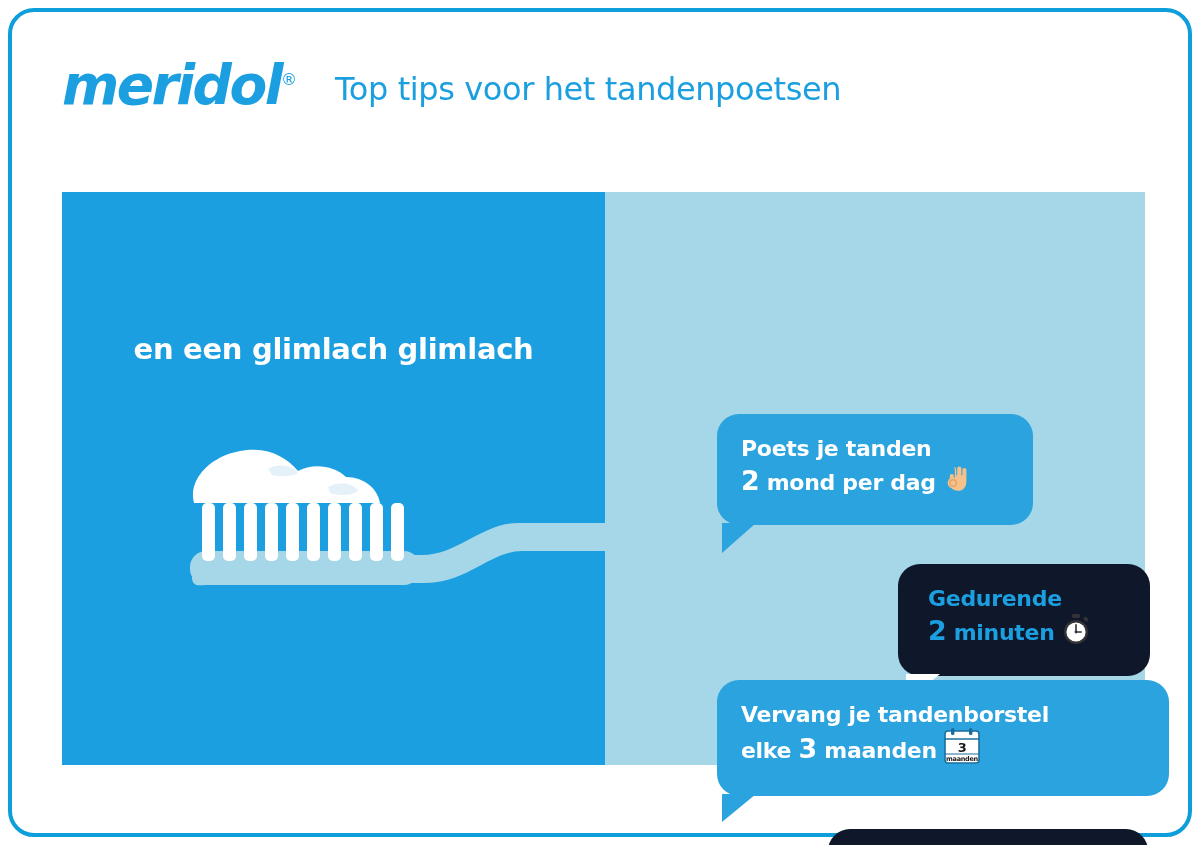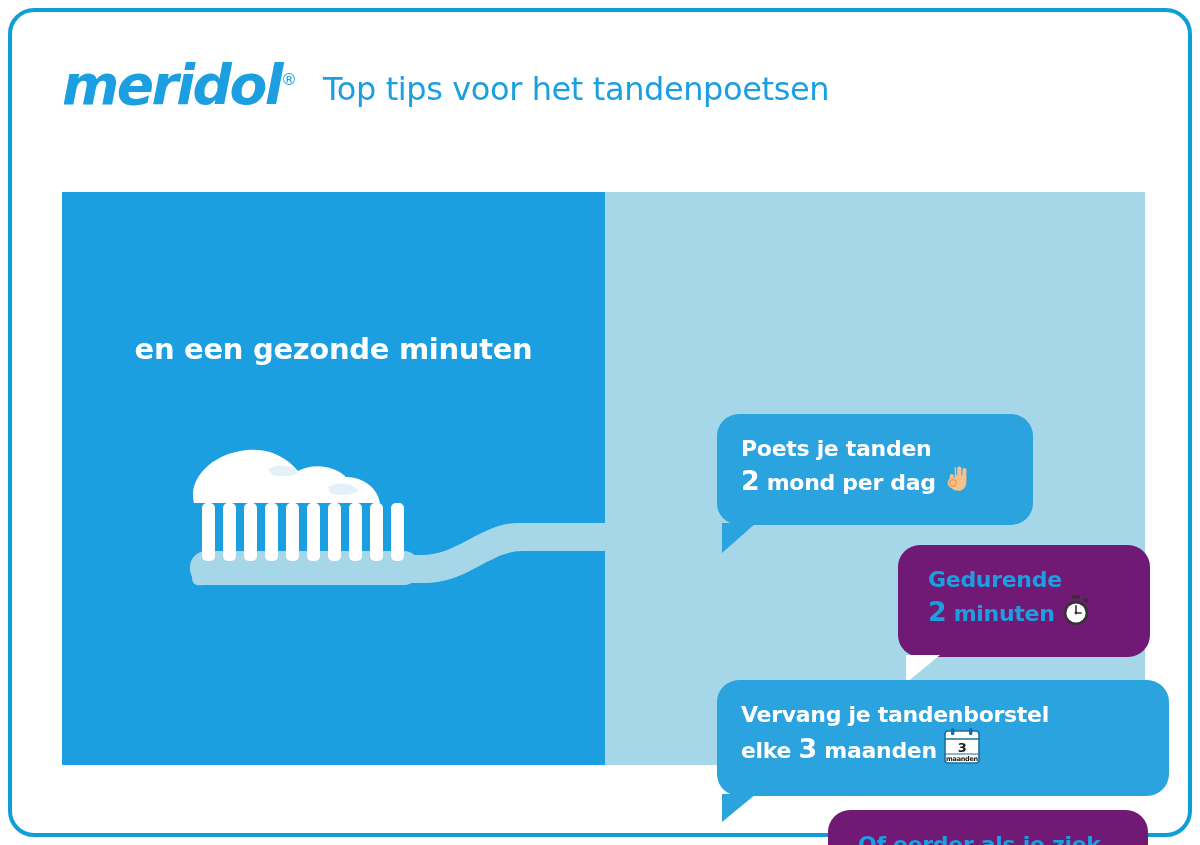--- a/index.html
+++ b/index.html
@@ -42,7 +42,7 @@
     top: 58px;
     display: flex;
     align-items: baseline;
-    gap: 26px;
+    gap: 38px;
   }
   .logo {
     font-family: "DejaVu Sans", sans-serif;

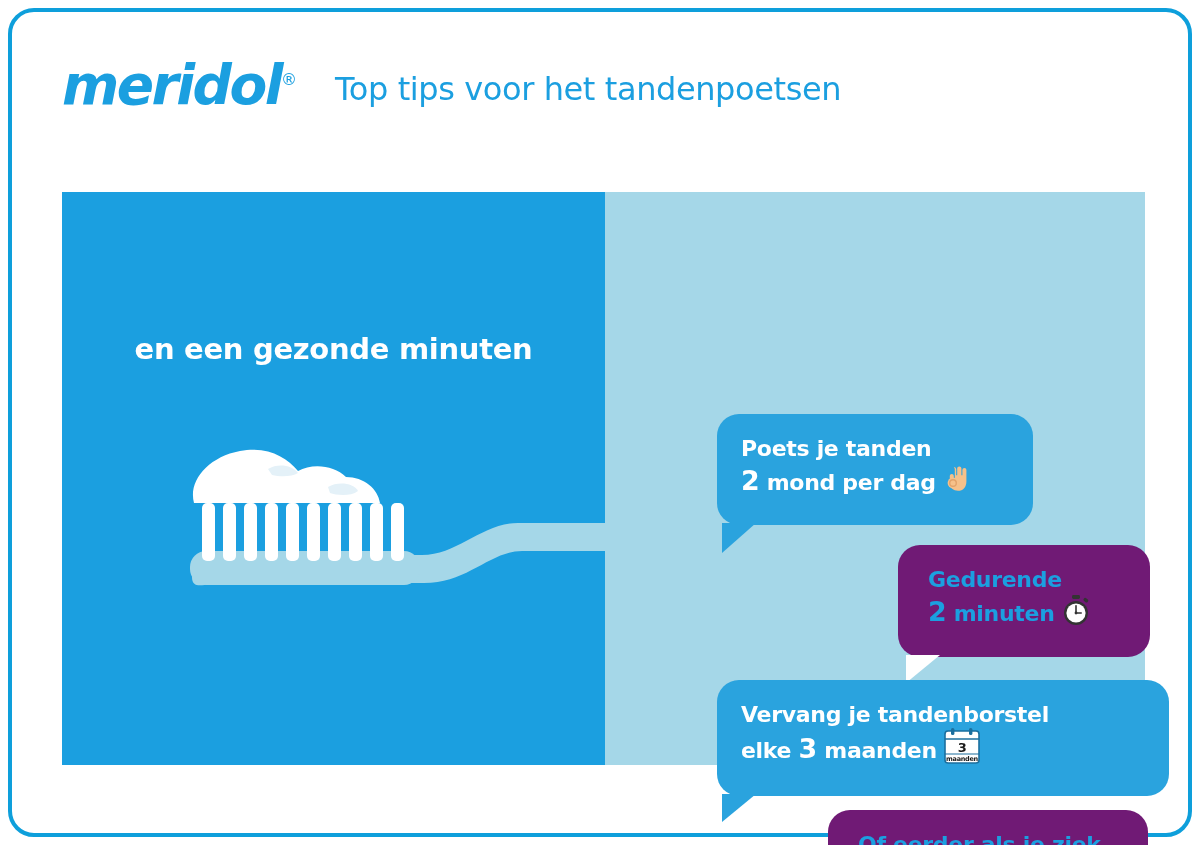--- a/index.html
+++ b/index.html
@@ -234,7 +234,7 @@
     <div class="panel-left">
       <div class="slogan">
         <br>
-        <span>en een gezonde minuten</span>
+        <span>en een glimlach glimlach</span>
       </div>
     </div>
 

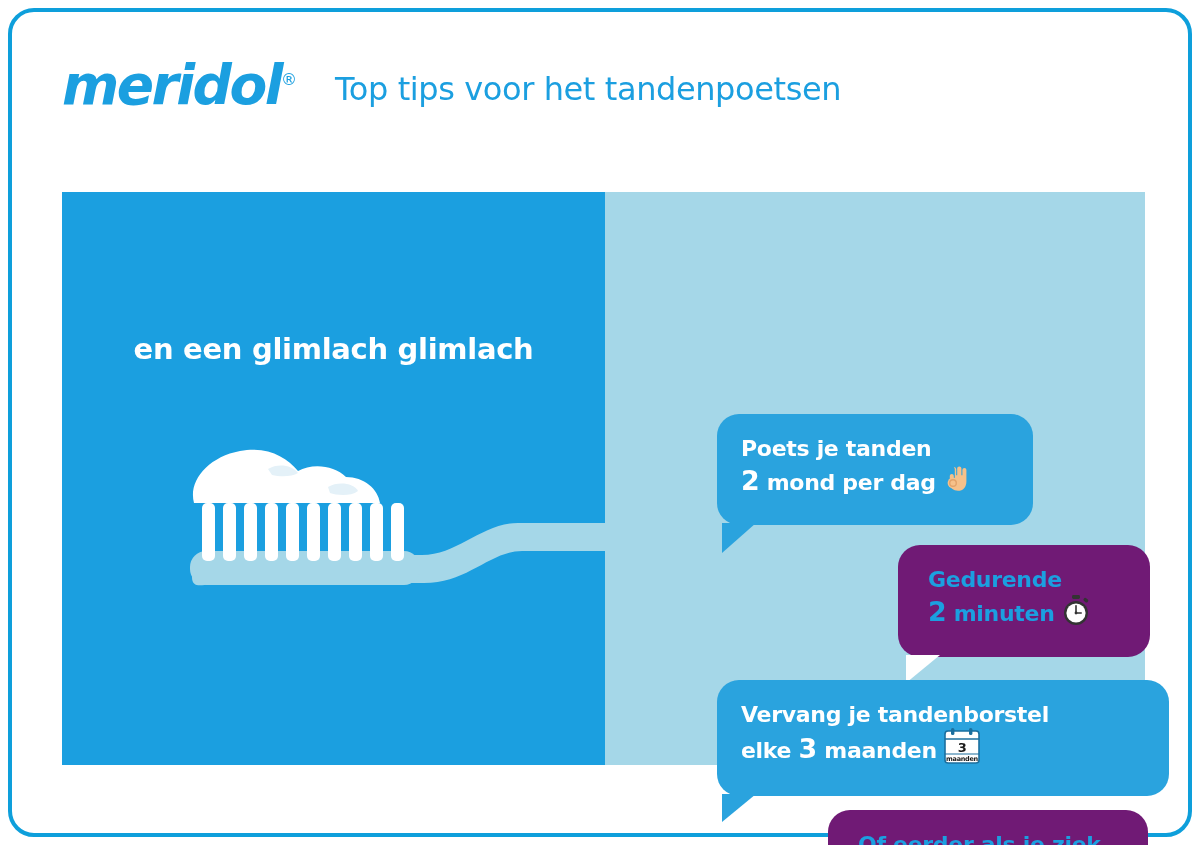--- a/index.html
+++ b/index.html
@@ -146,8 +146,9 @@
     padding-left: 24px;
   }
   .bubble-white {
-    background: #701a75;
+    background: #0f172a;
     color: #1b9fe0;
+    margin-top: 19px;
   }
 
   

